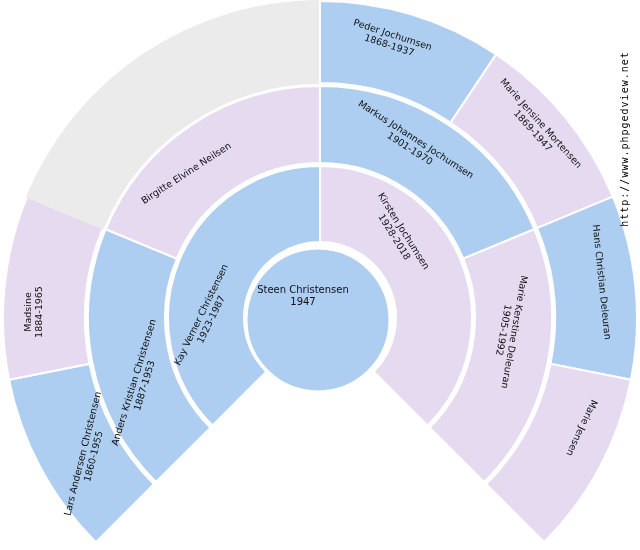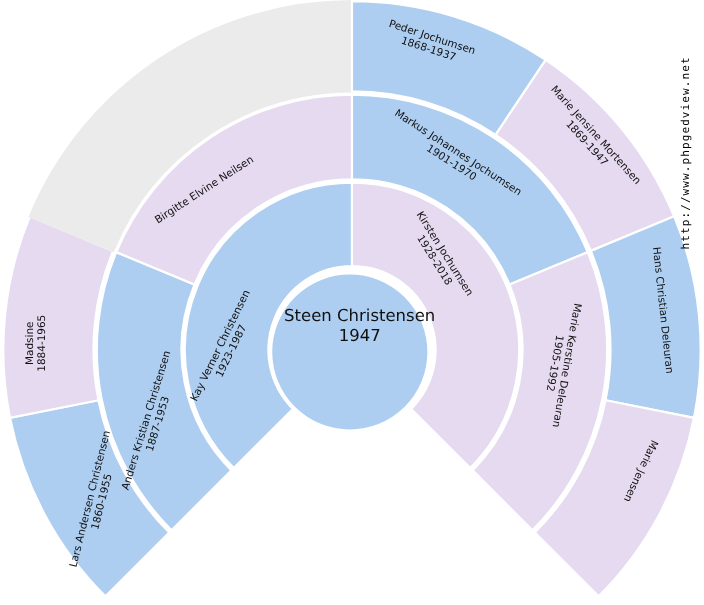--- a/index.html
+++ b/index.html
@@ -12,7 +12,7 @@
     position:absolute;text-align:center;font-size:9.5px;line-height:1.2;
     color:#101010;white-space:nowrap;pointer-events:none;
   }
-  .root-label{font-size:15px;margin-left:24px;}
+  .root-label{font-size:10px;}
   .watermark{
     position:absolute;left:624px;top:139px;
     transform:translate(-50%,-50%) rotate(-90deg);

